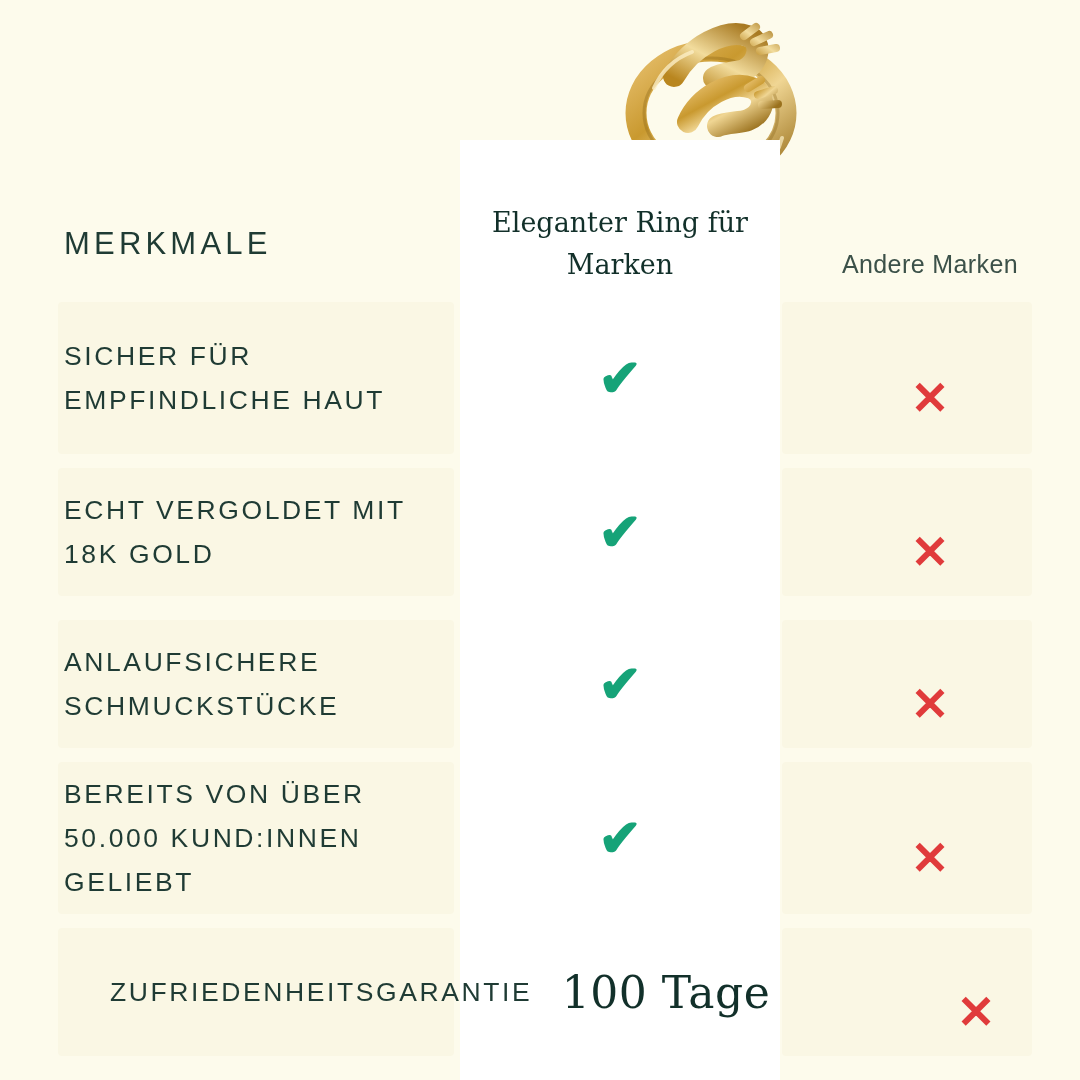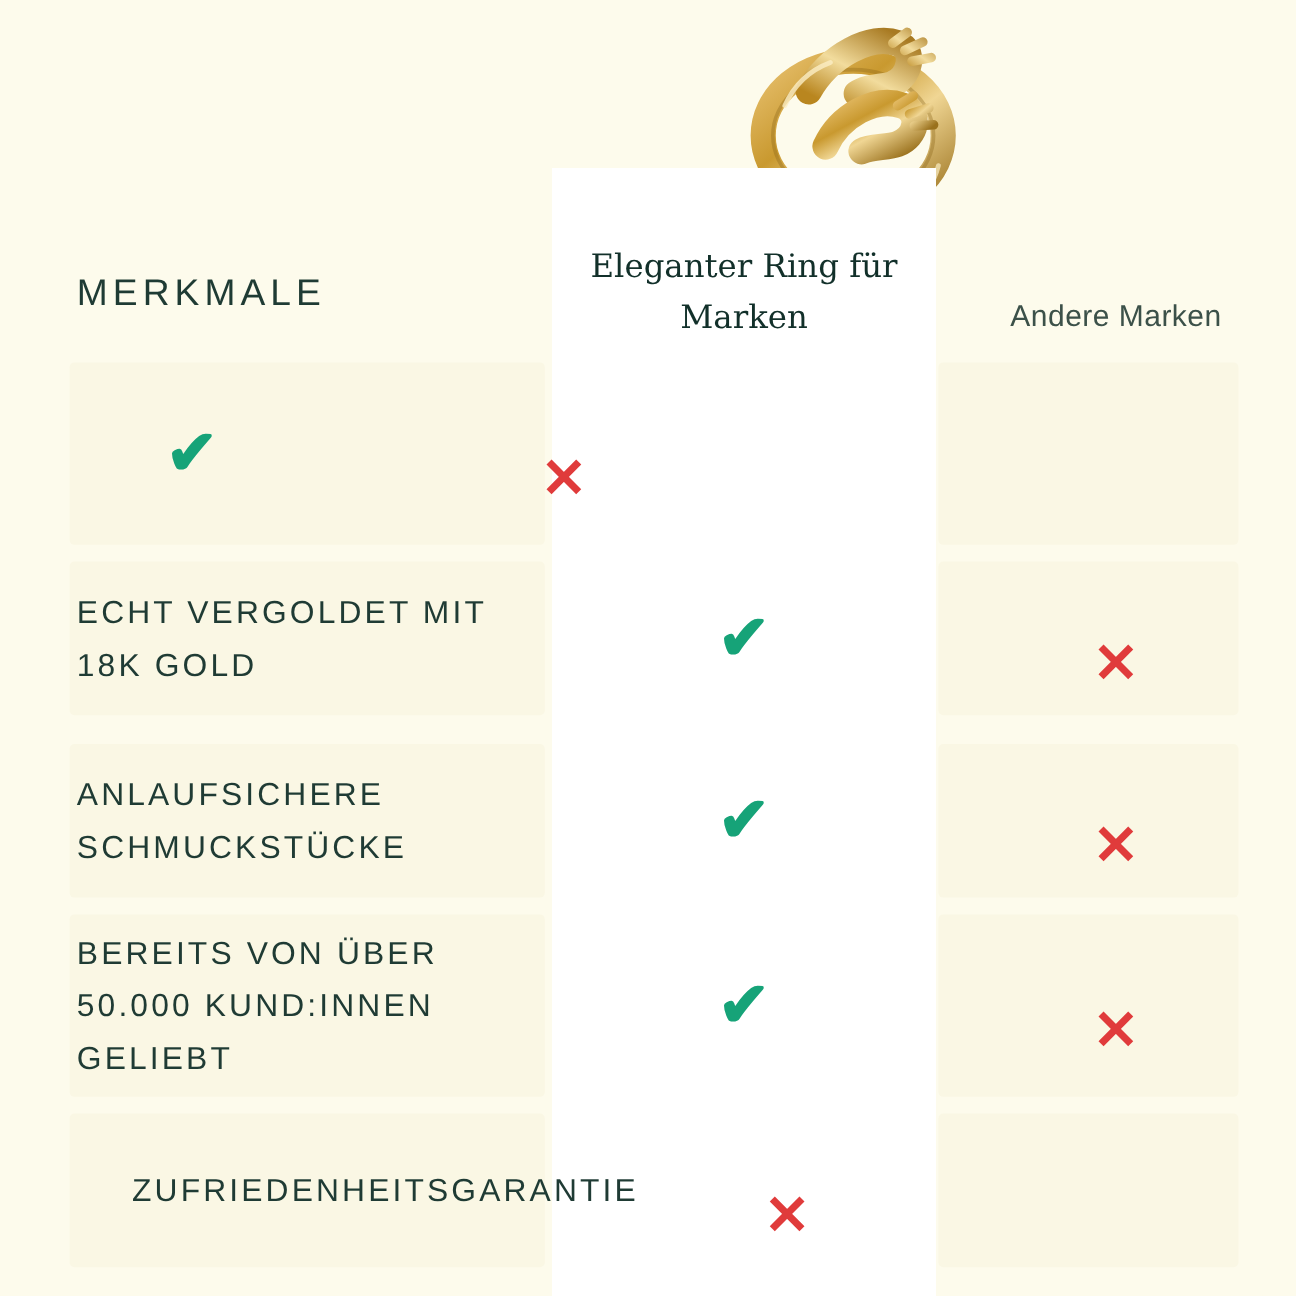--- a/index.html
+++ b/index.html
@@ -212,6 +212,7 @@
     </div>
 
     <div class="row" style="top:302px; height:152px;">
+      <div class="cell-features feature-label">SICHER FÜR EMPFINDLICHE HAUT</div>
       <div class="cell-ours">
         <span class="check">✔</span>
       </div>

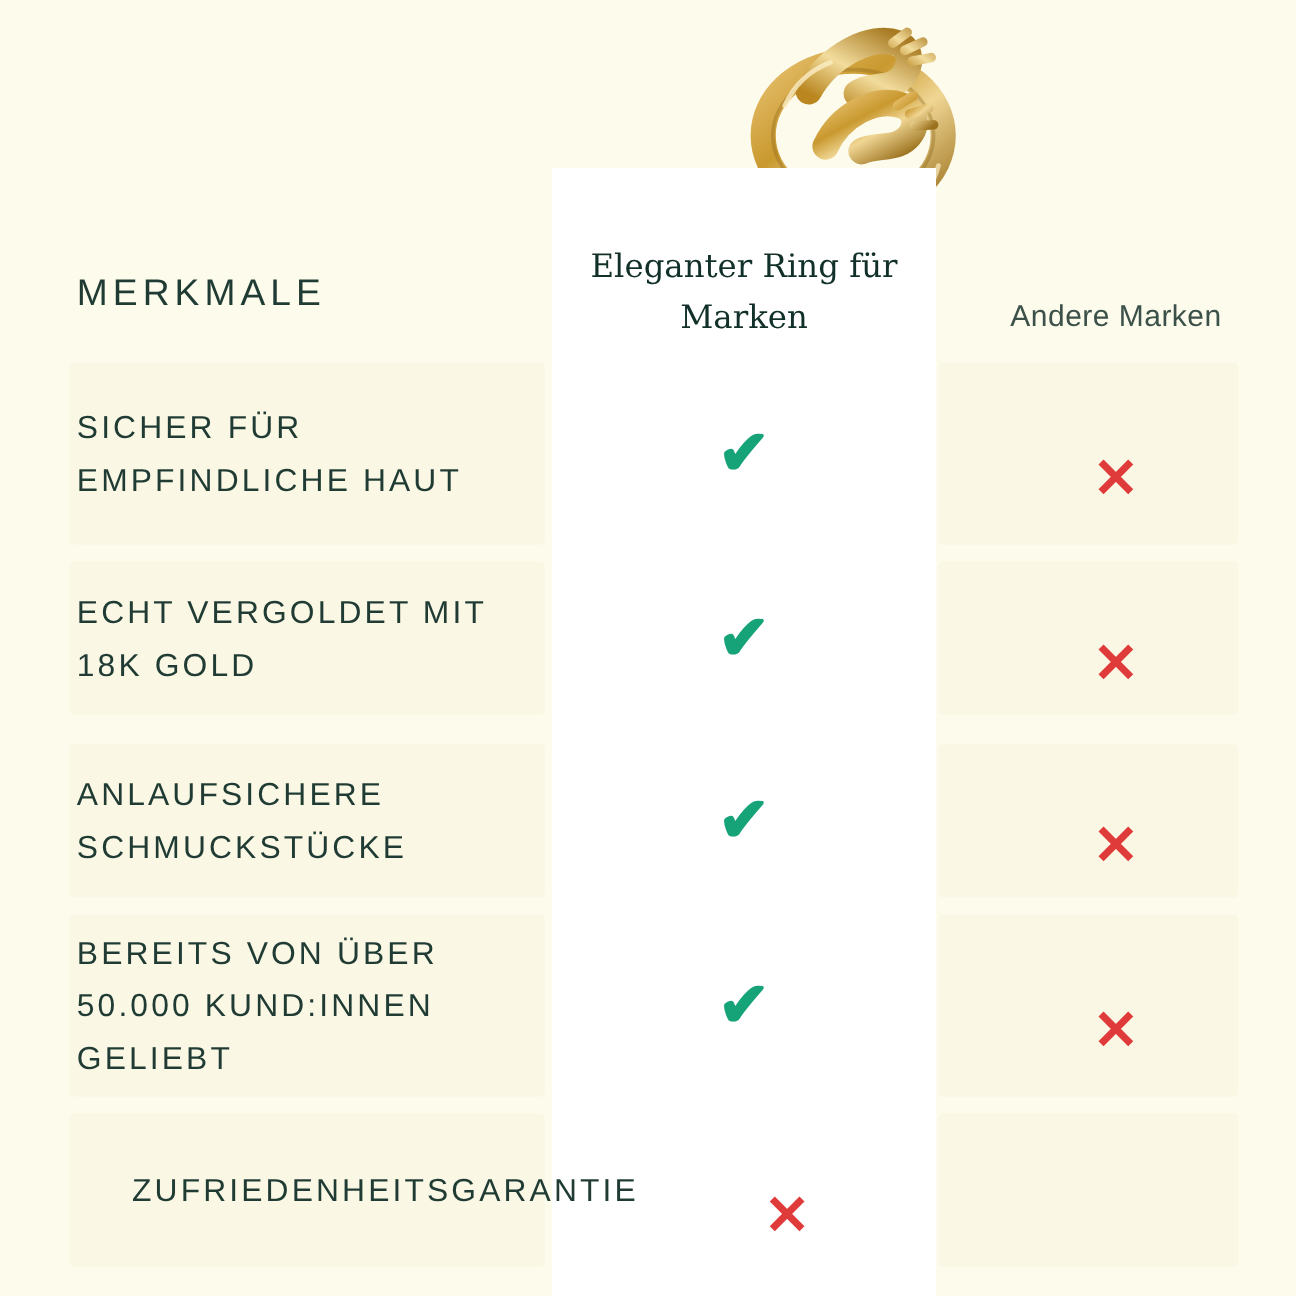--- a/index.html
+++ b/index.html
@@ -253,6 +253,9 @@
 
     <div class="row" style="top:928px; height:128px;padding-left:46px;">
       <div class="cell-features feature-label">ZUFRIEDENHEITSGARANTIE</div>
+      <div class="cell-ours">
+        <span class="guarantee-text">100 Tage</span>
+      </div>
       <div class="cell-others">
         <span class="cross">✕</span>
       </div>

